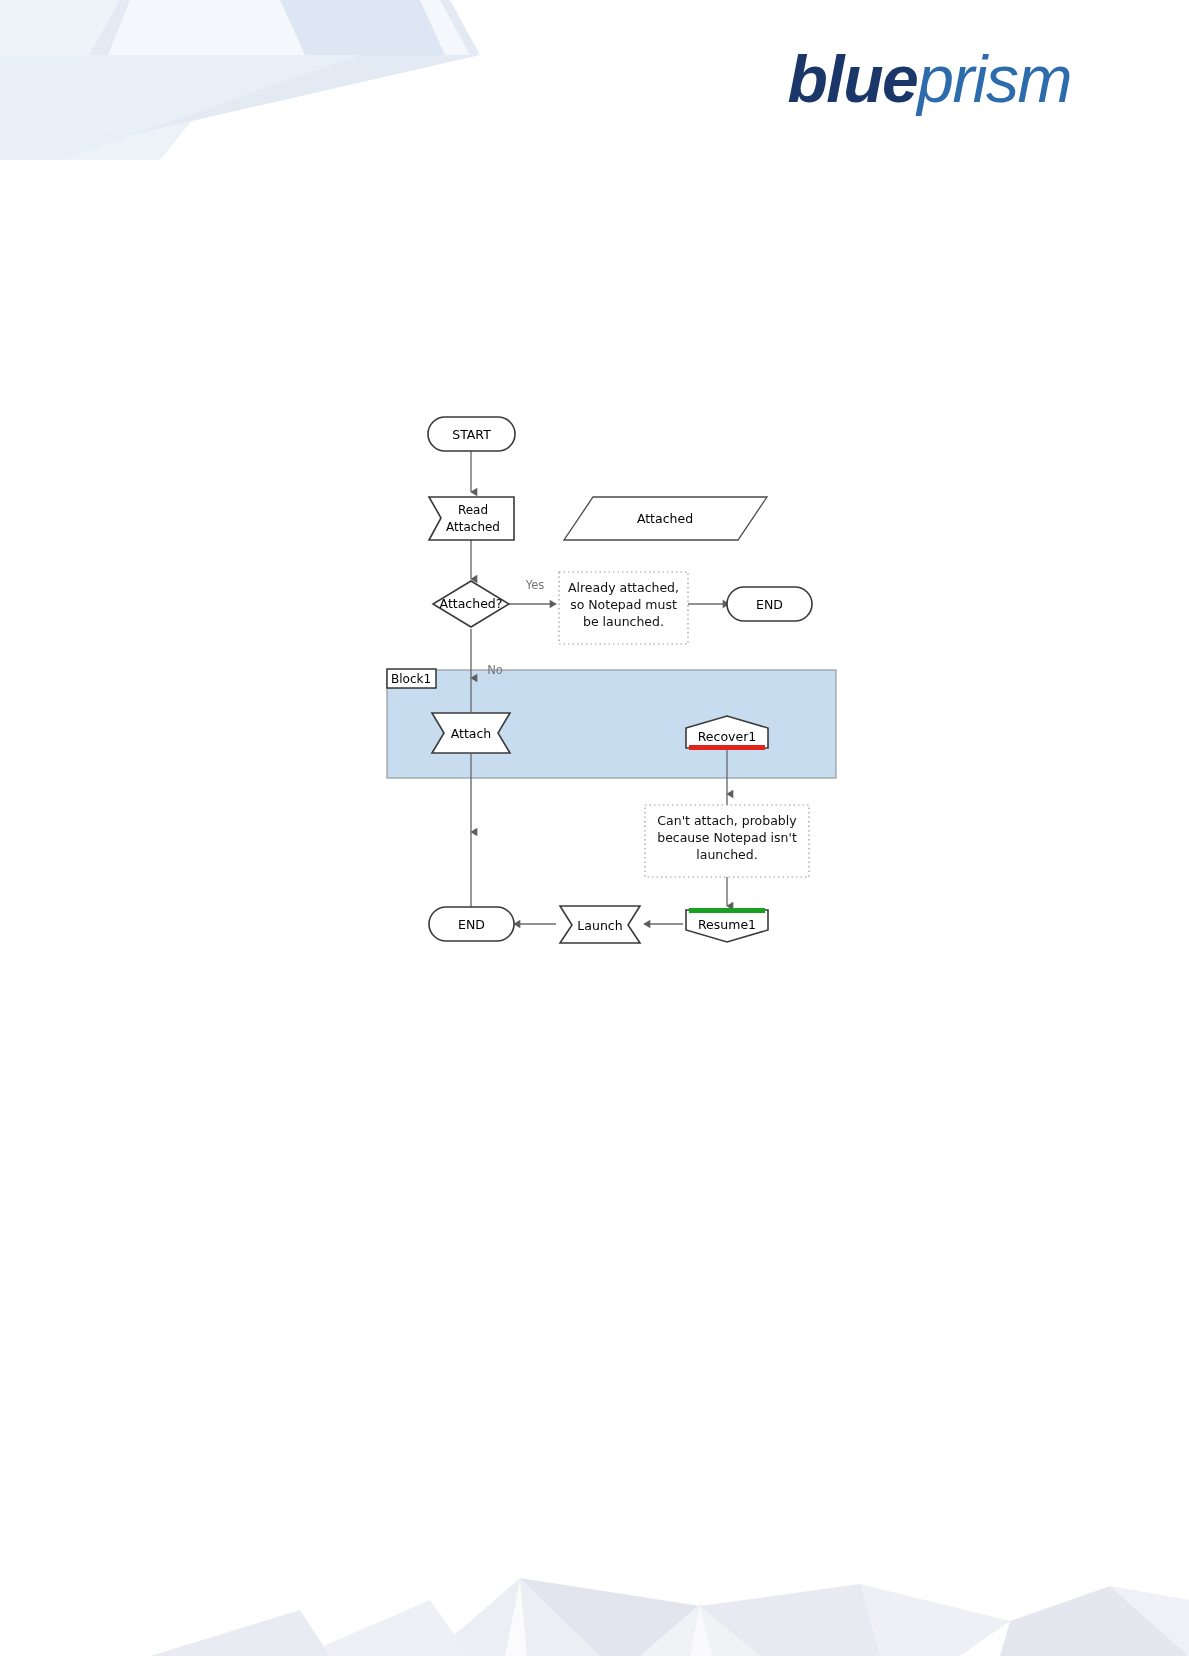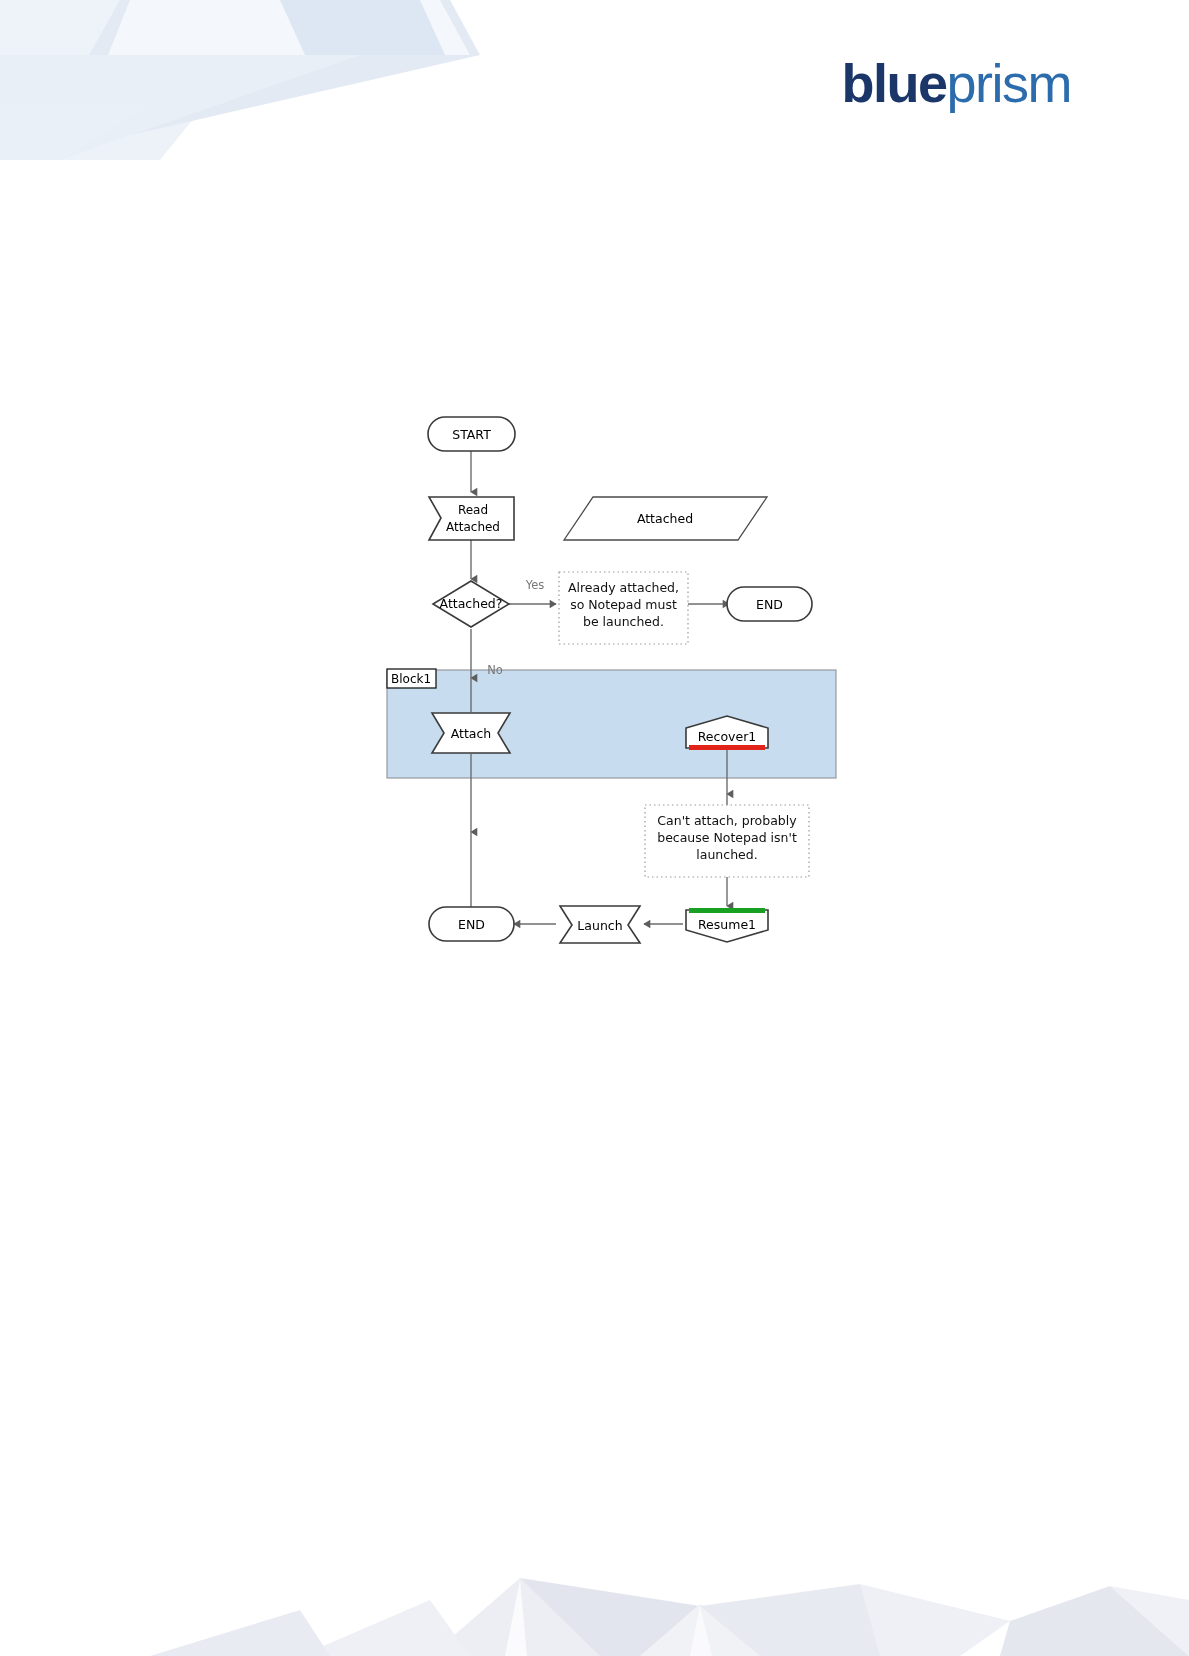--- a/index.html
+++ b/index.html
@@ -14,8 +14,8 @@
 
   
   .hdr-deco{position:absolute;left:0;top:0;width:500px;height:160px;}
-  .brand{position:absolute;top:56px;right:118px;
-         font-size:54px;line-height:1;letter-spacing:-1.5px;white-space:nowrap;}
+  .brand{position:absolute;top:46px;right:118px;
+         font-size:66px;line-height:1;letter-spacing:-1.5px;white-space:nowrap;font-style:italic;}
   .brand .b1{font-weight:bold;}
   .brand .b2{font-weight:normal;}
 

